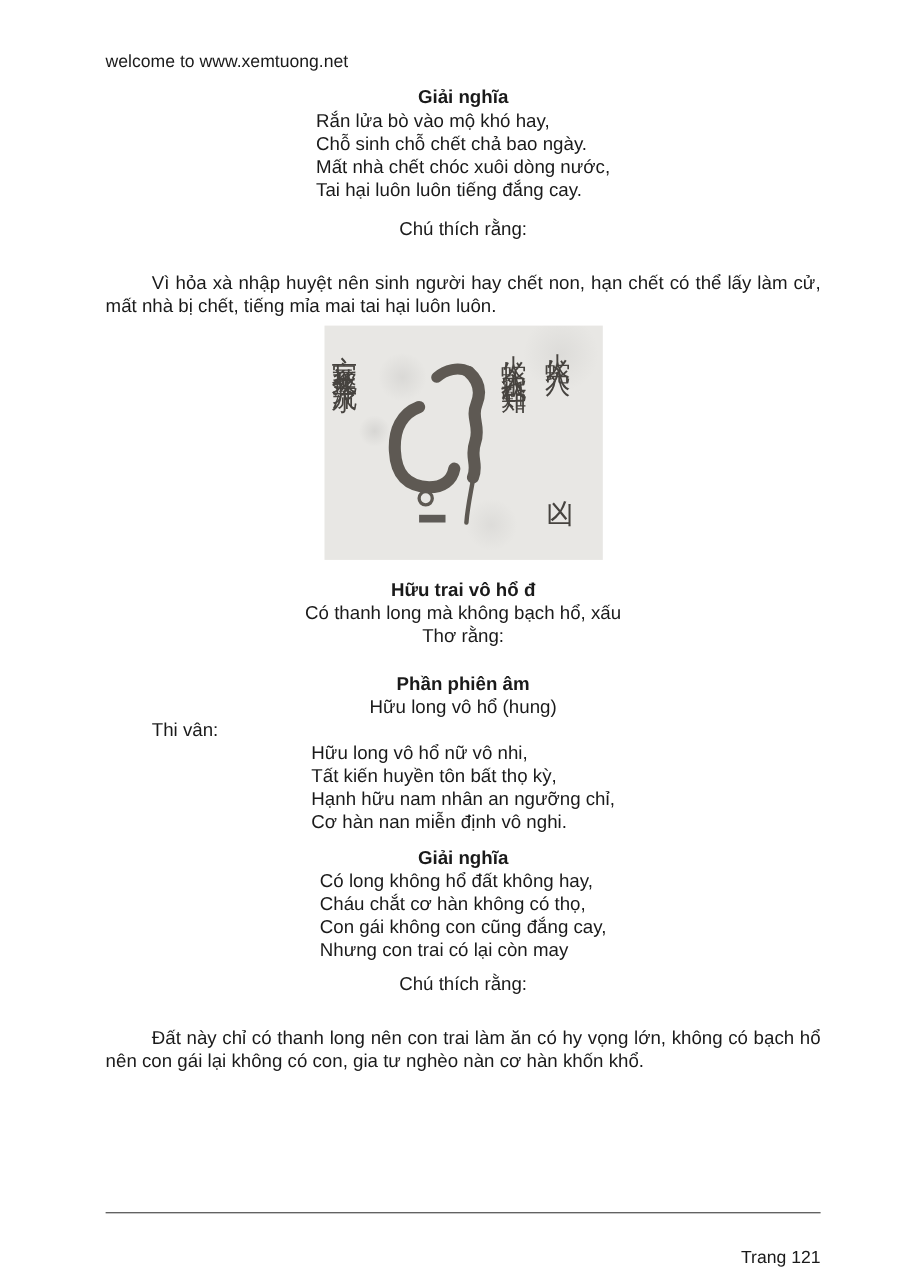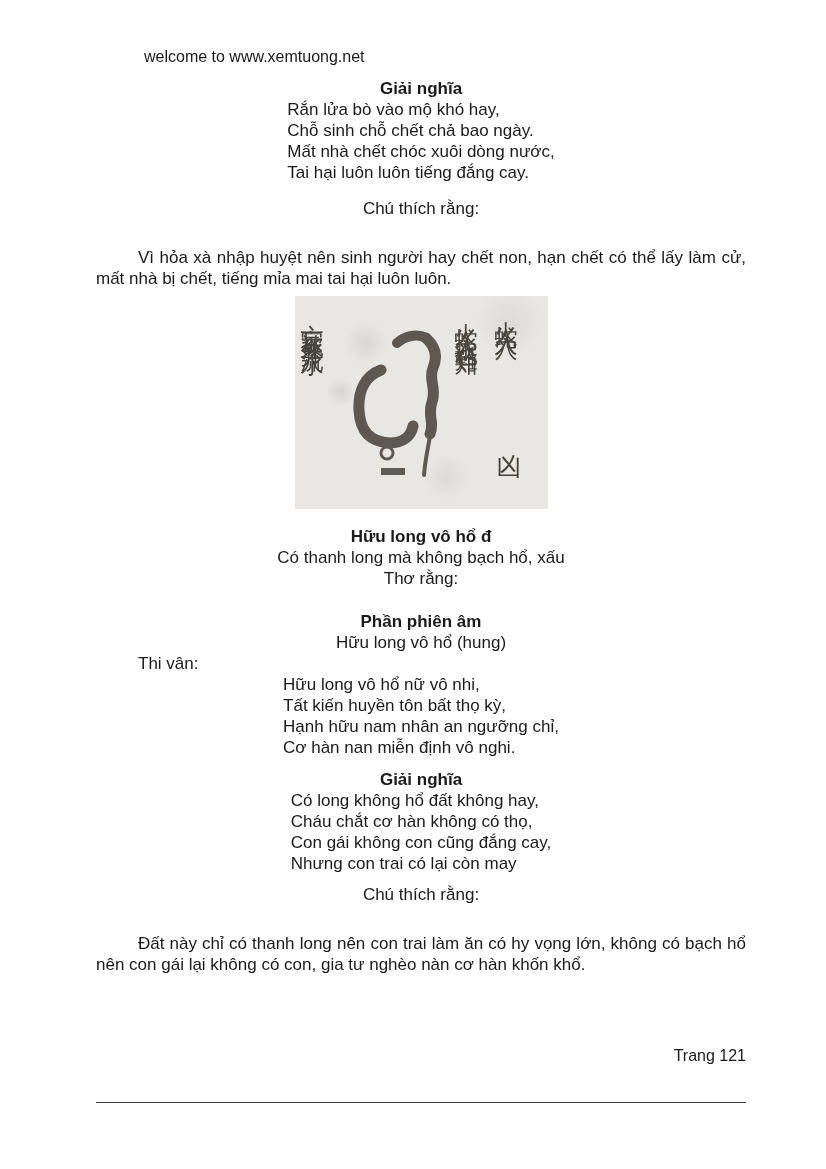--- a/index.html
+++ b/index.html
@@ -23,7 +23,6 @@
   .site-header {
     font-size: 16px;
     margin-bottom: 11px;
-    margin-left: 48px;
   }
   .heading {
     font-weight: bold;

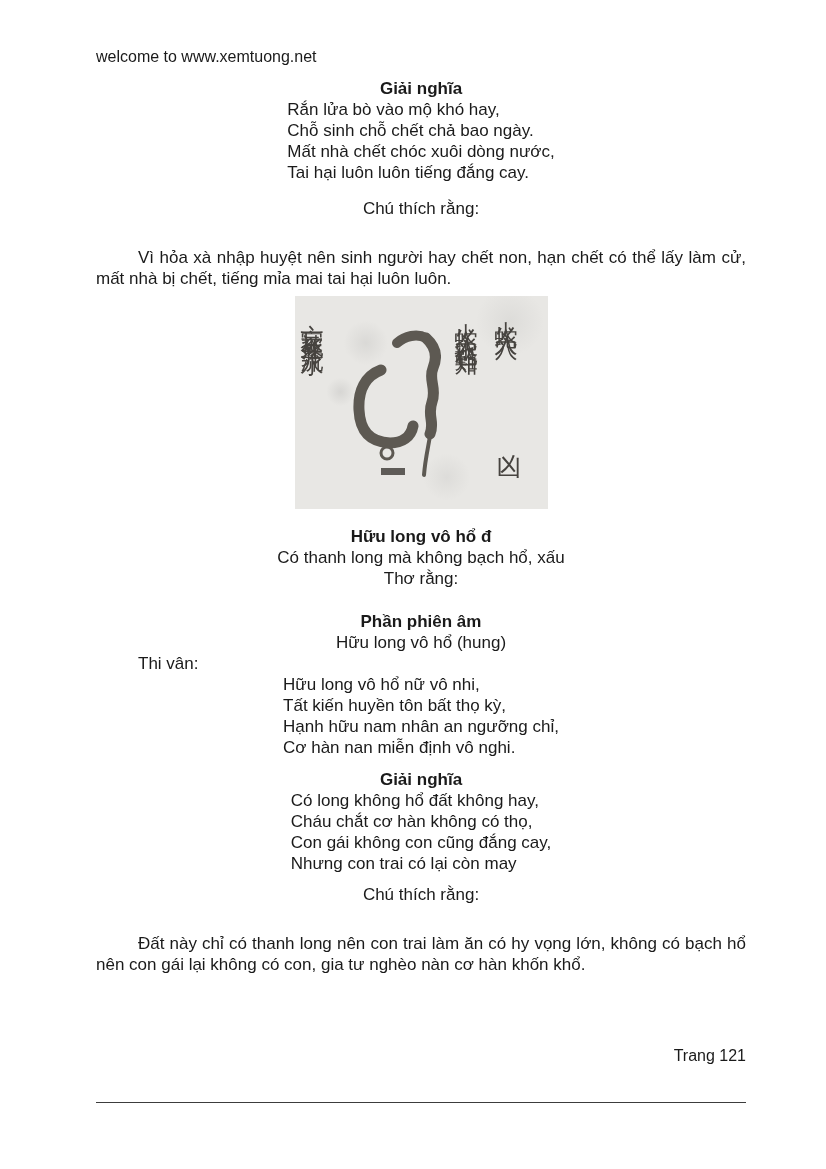--- a/index.html
+++ b/index.html
@@ -133,7 +133,7 @@
       </svg>
     </div>
 
-    <div class="heading mt-17">Hữu long vô hổ đ</div>
+    <div class="heading mt-17">Hữu trai vô hổ đ</div>
     <div class="center-line">Có thanh long mà không bạch hổ, xấu</div>
     <div class="center-line">Thơ rằng:</div>
 

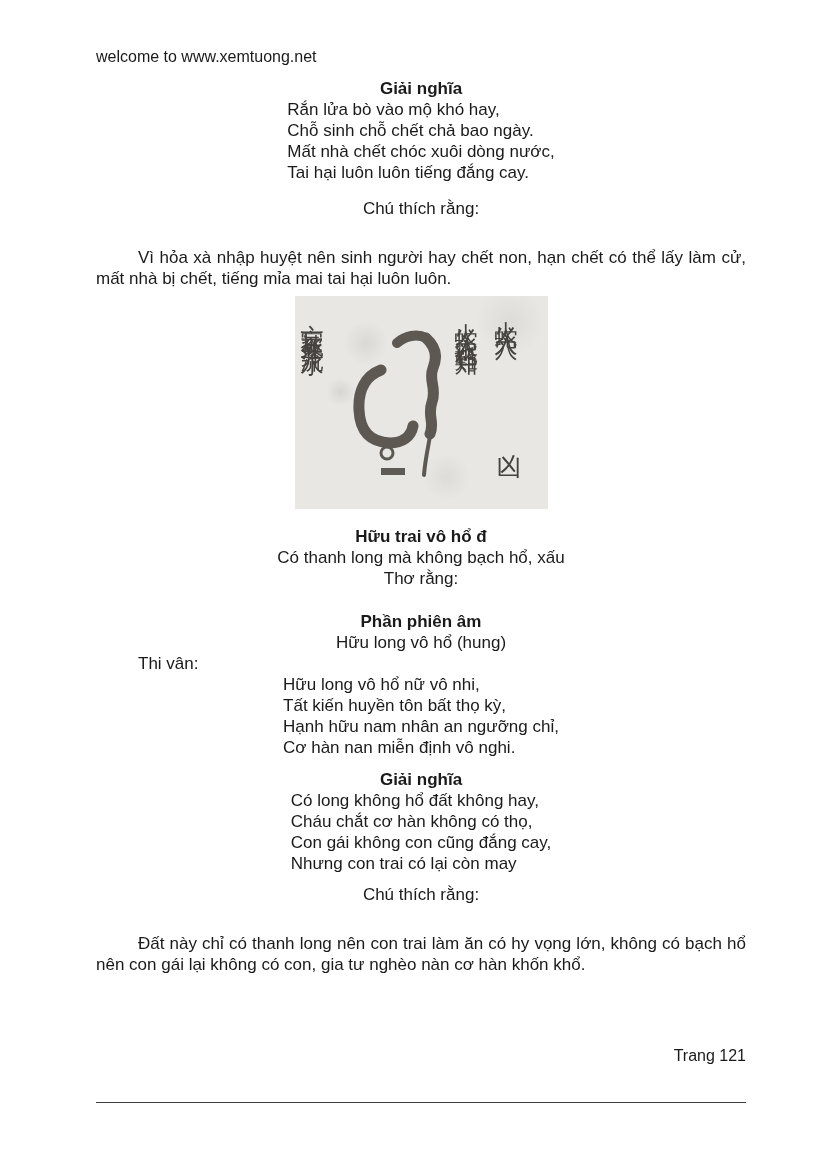--- a/index.html
+++ b/index.html
@@ -85,7 +85,7 @@
   }
   .footer-page {
     position: absolute;
-    right: 80px; top: 1047px;
+    right: 80px; top: 1135px;
     font-size: 16px;
   }
 </style>

